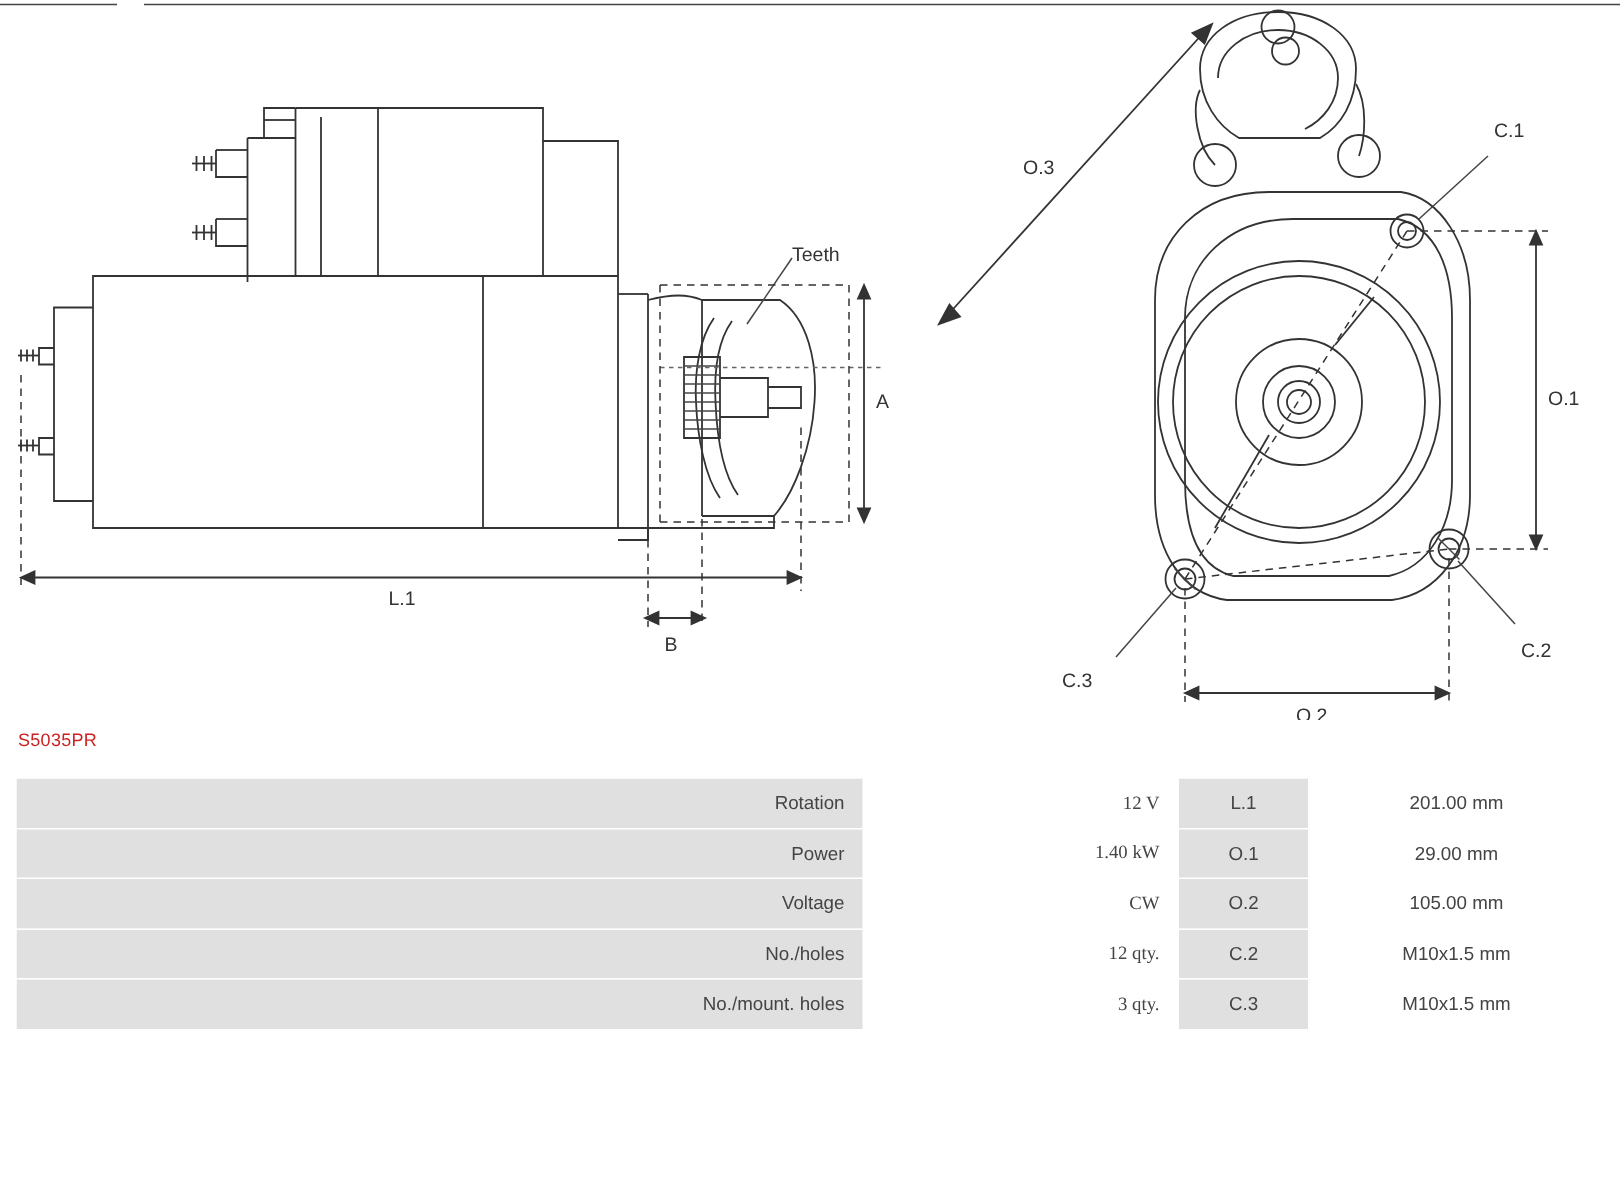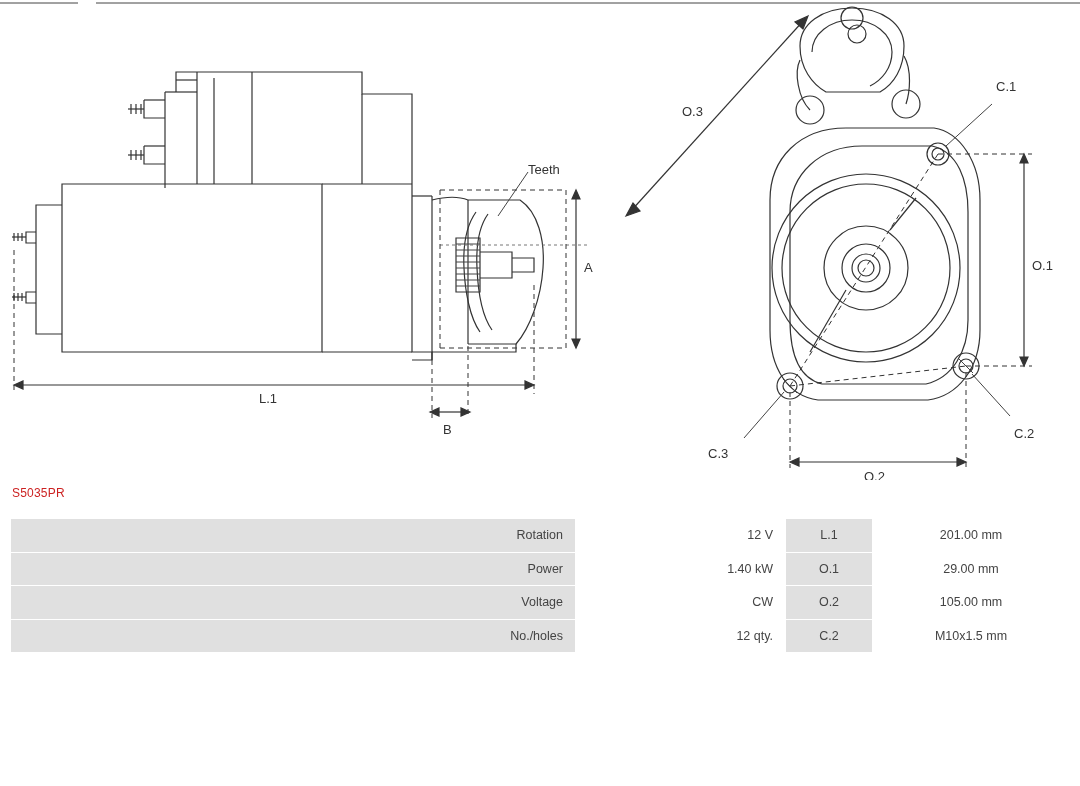--- a/index.html
+++ b/index.html
@@ -57,6 +57,7 @@
     color: #444444;
     width: 185px;
     border: 1px solid #dcdcdc;
+    font-family: Liberation Serif, serif;
   }
   td.lbl2 {
     background: #e0e0e0;

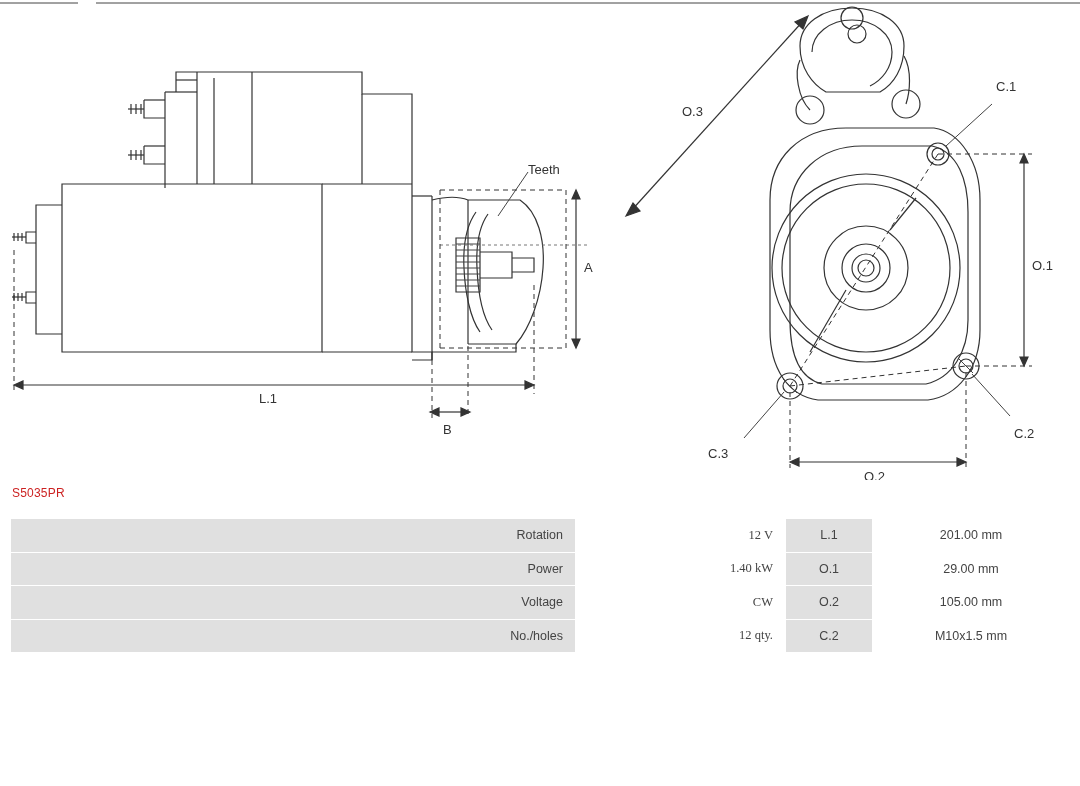--- a/index.html
+++ b/index.html
@@ -311,6 +311,12 @@
       <td class="lbl2">C.2</td>
       <td class="val2">M10x1.5 mm</td>
     </tr>
+    <tr>
+      <td class="lbl">No./mount. holes</td>
+      <td class="val">3 qty.</td>
+      <td class="lbl2">C.3</td>
+      <td class="val2">M10x1.5 mm</td>
+    </tr>
   </tbody>
 </table>
 

